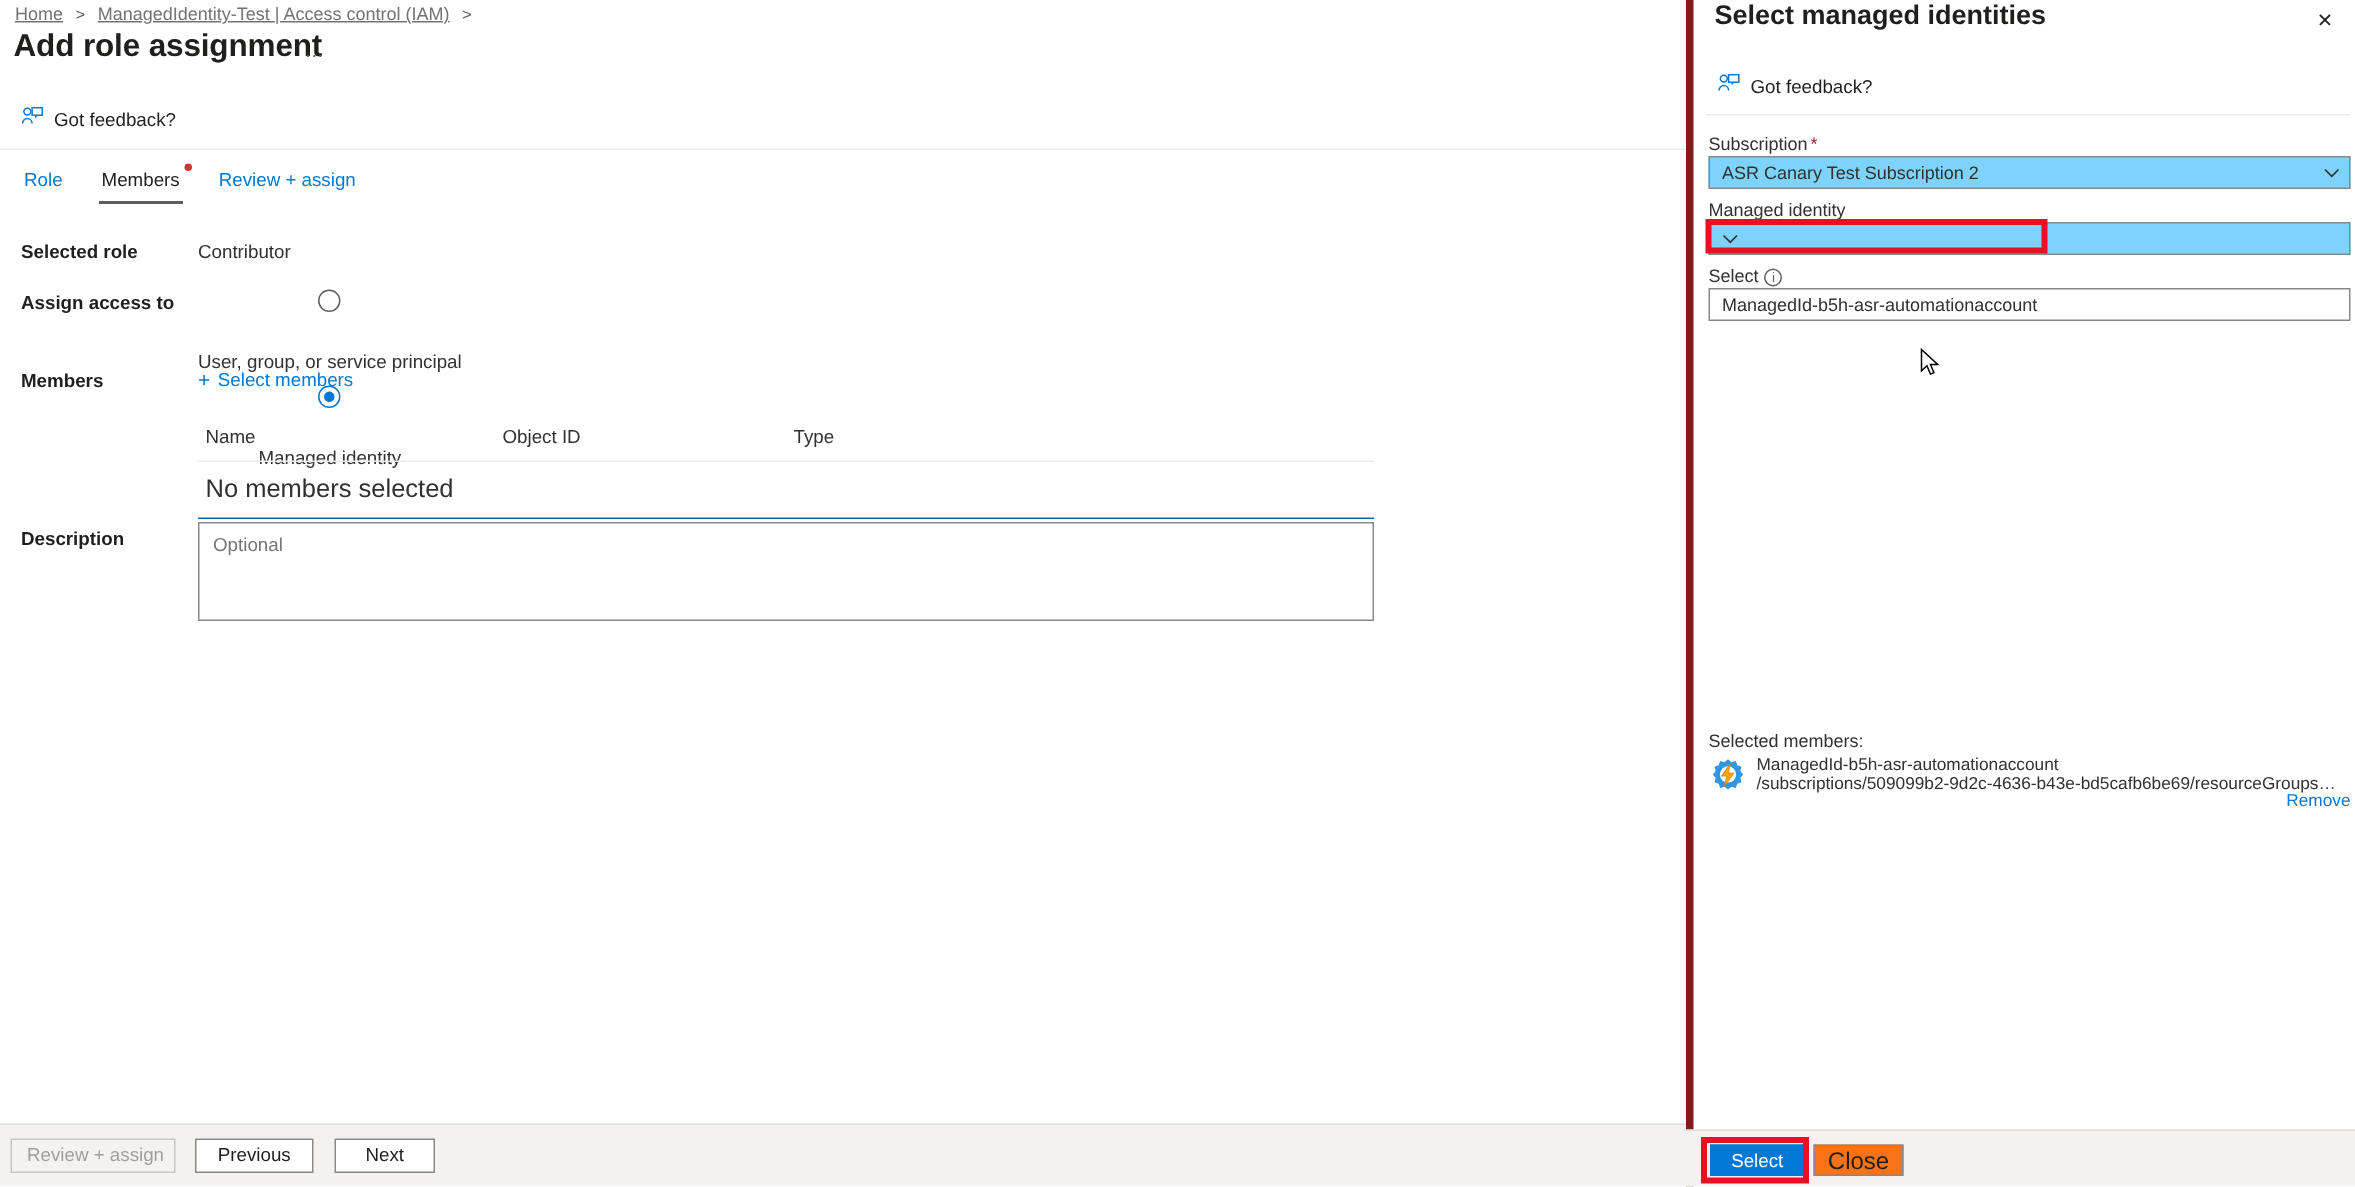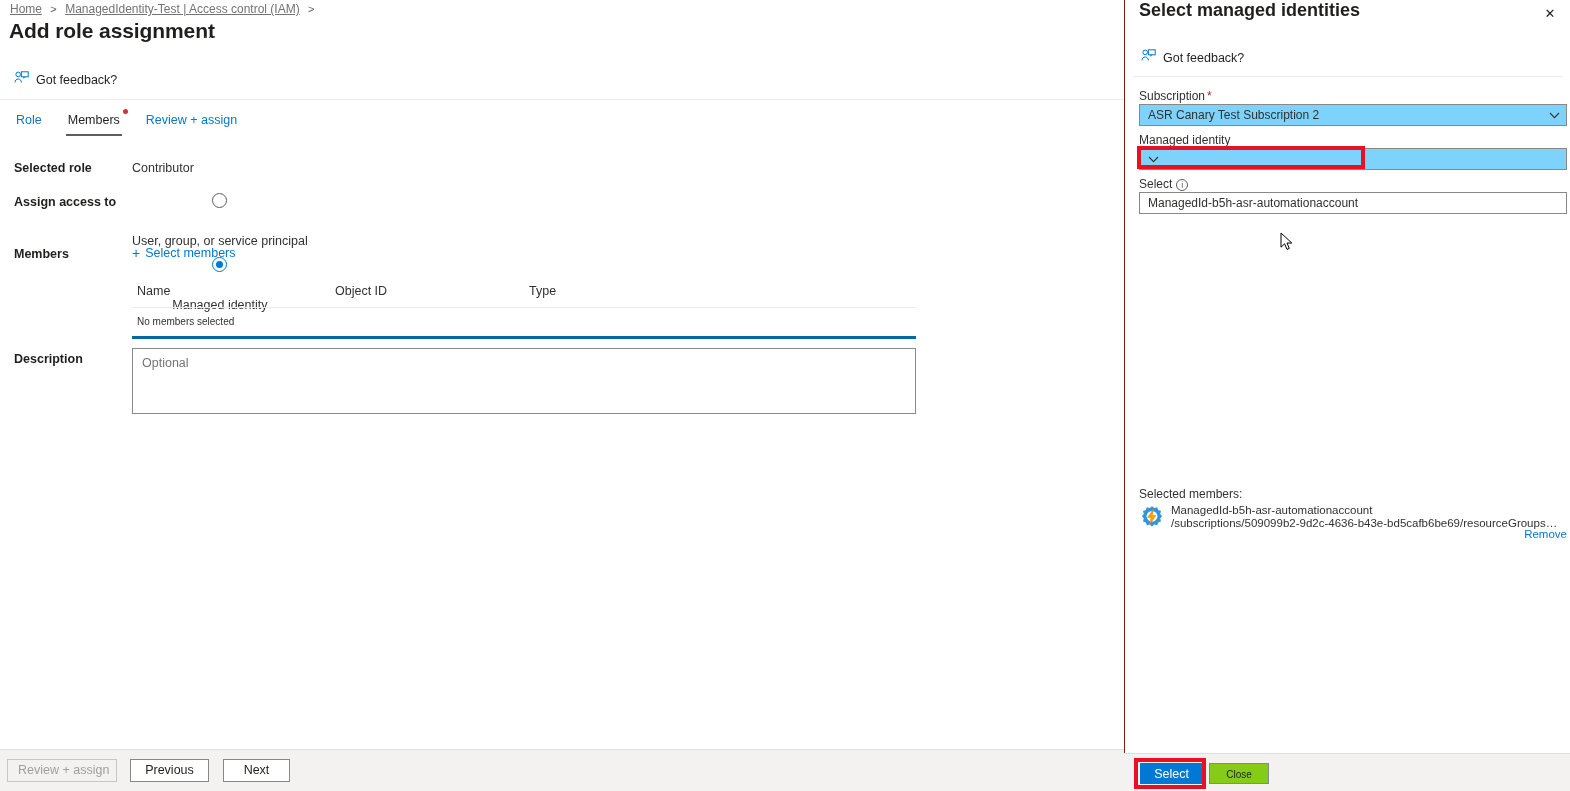--- a/index.html
+++ b/index.html
@@ -168,7 +168,7 @@
     position: absolute; left: 1124px; top: 0;
     width: 446px; height: 791px;
     background: #ffffff;
-    border-left: 1px solid #7f1d1d;
+    border-left: 5px solid #7f1d1d;
   }
   .panel-title {
     position: absolute; left: 14px; top: 0px;

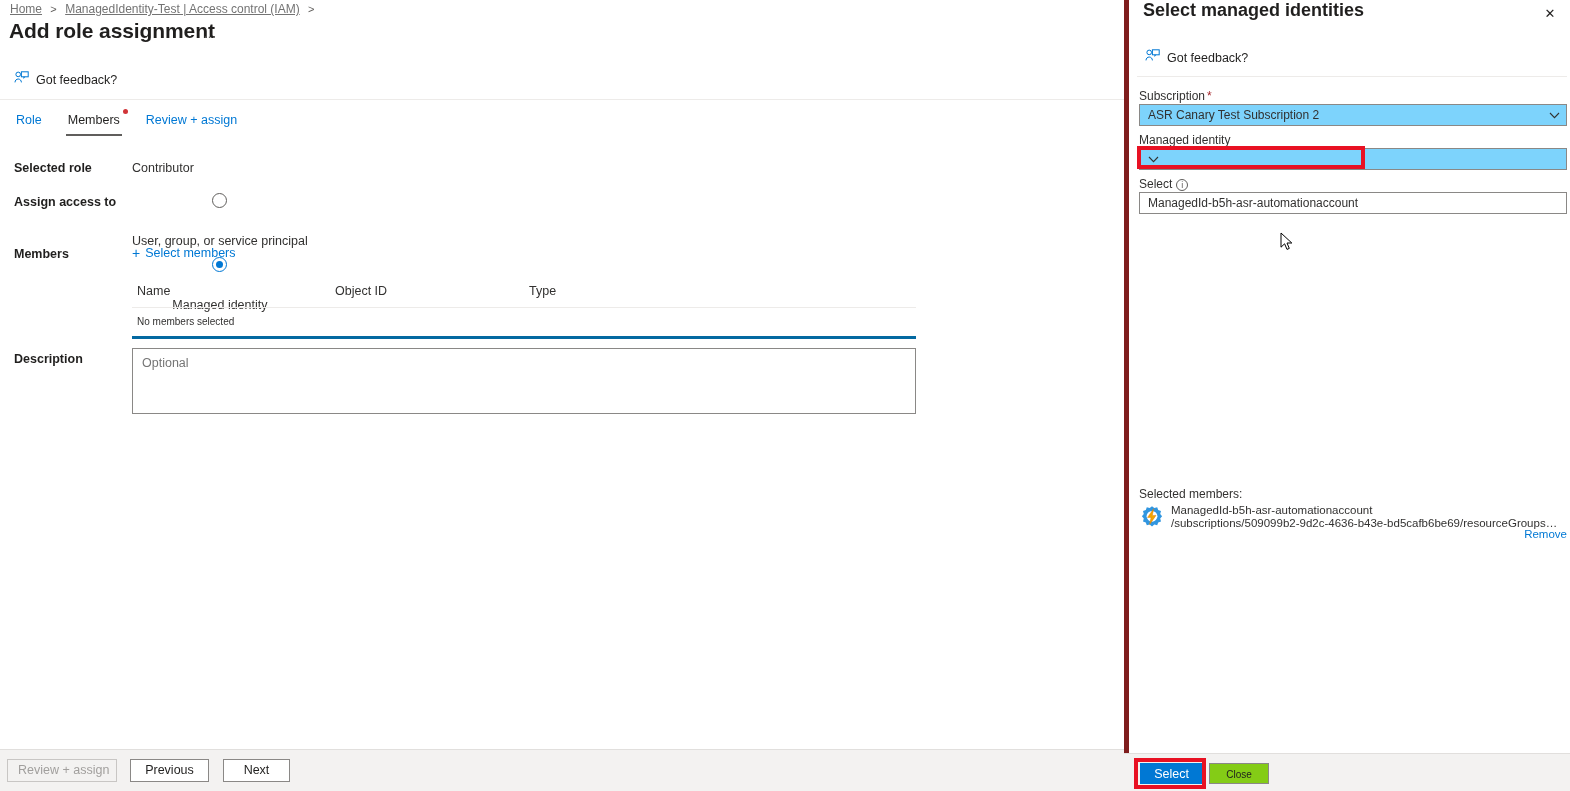--- a/index.html
+++ b/index.html
@@ -126,8 +126,8 @@
   .mt-col-type { width: 180px; }
   .mt-body {
     display: flex; padding: 8px 0 9px 5px;
-    border-bottom: 3px solid #0369a1;
-    font-size: 10px; color: #323130;
+    border-bottom: 1px solid #0369a1;
+    font-size: 17px; color: #323130;
   }
 
   .desc-box {

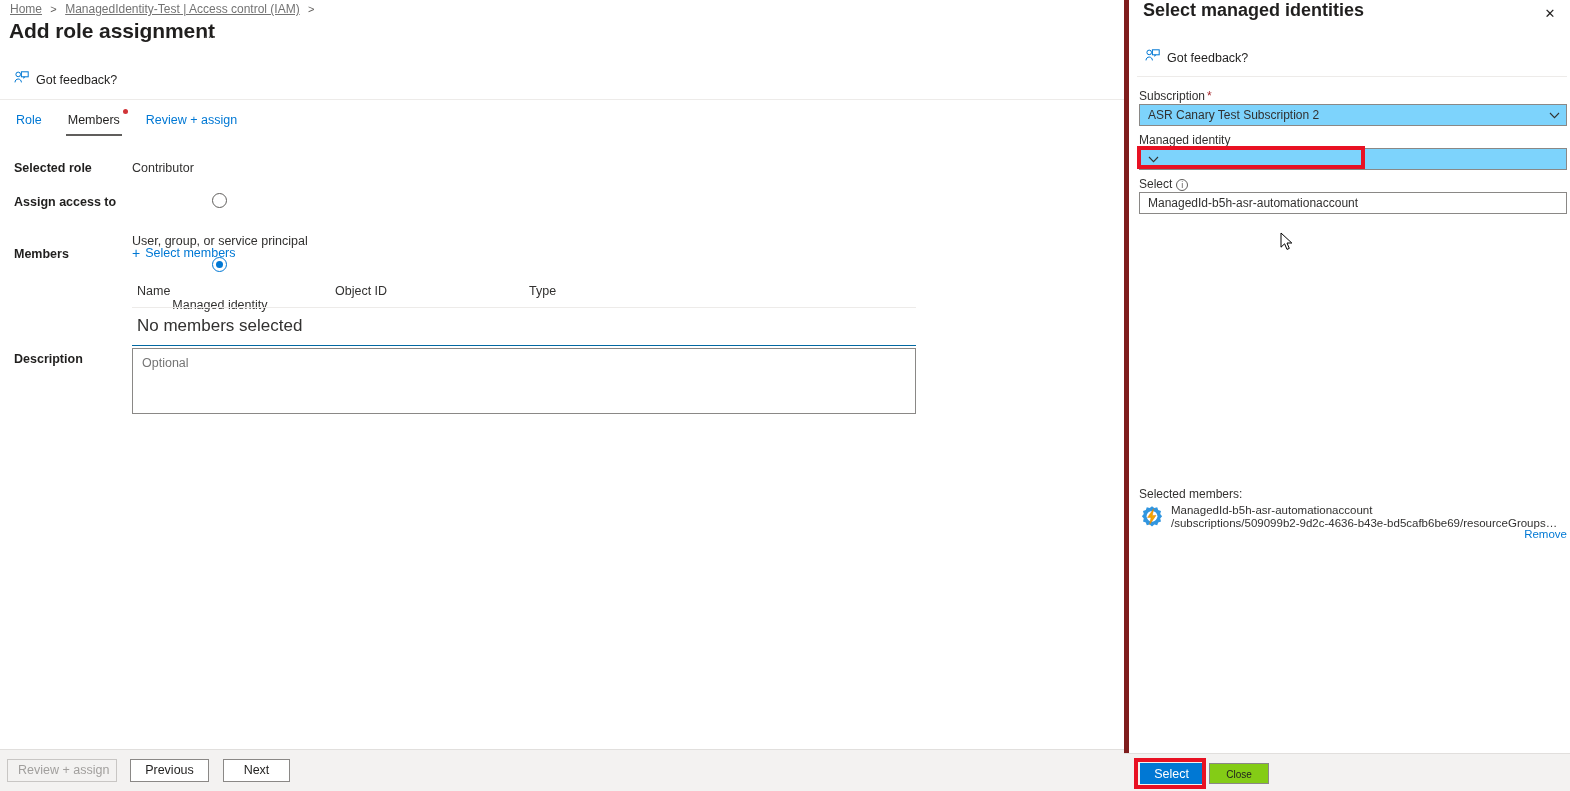--- a/index.html
+++ b/index.html
@@ -272,9 +272,9 @@
   .btn-close-panel {
     position: absolute; left: 1209px; top: 763px;
     width: 60px; height: 21px;
-    background: #84cc16; color: #201f1e;
+    background: #f97316; color: #201f1e;
     border: 1px solid #8a8886;
-    font-size: 10px; line-height: 19px; text-align: center;
+    font-size: 16px; line-height: 19px; text-align: center;
     cursor: pointer;
     font-family: "Liberation Sans", sans-serif;
   }

